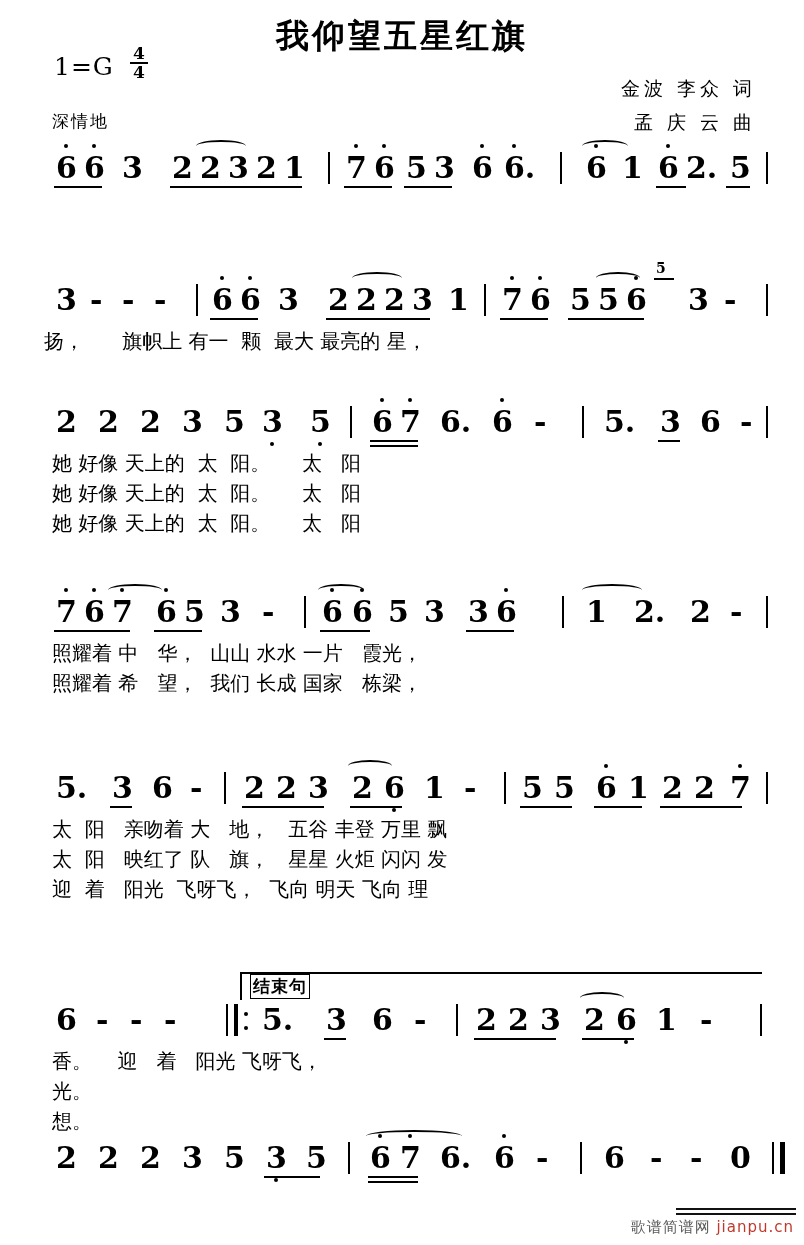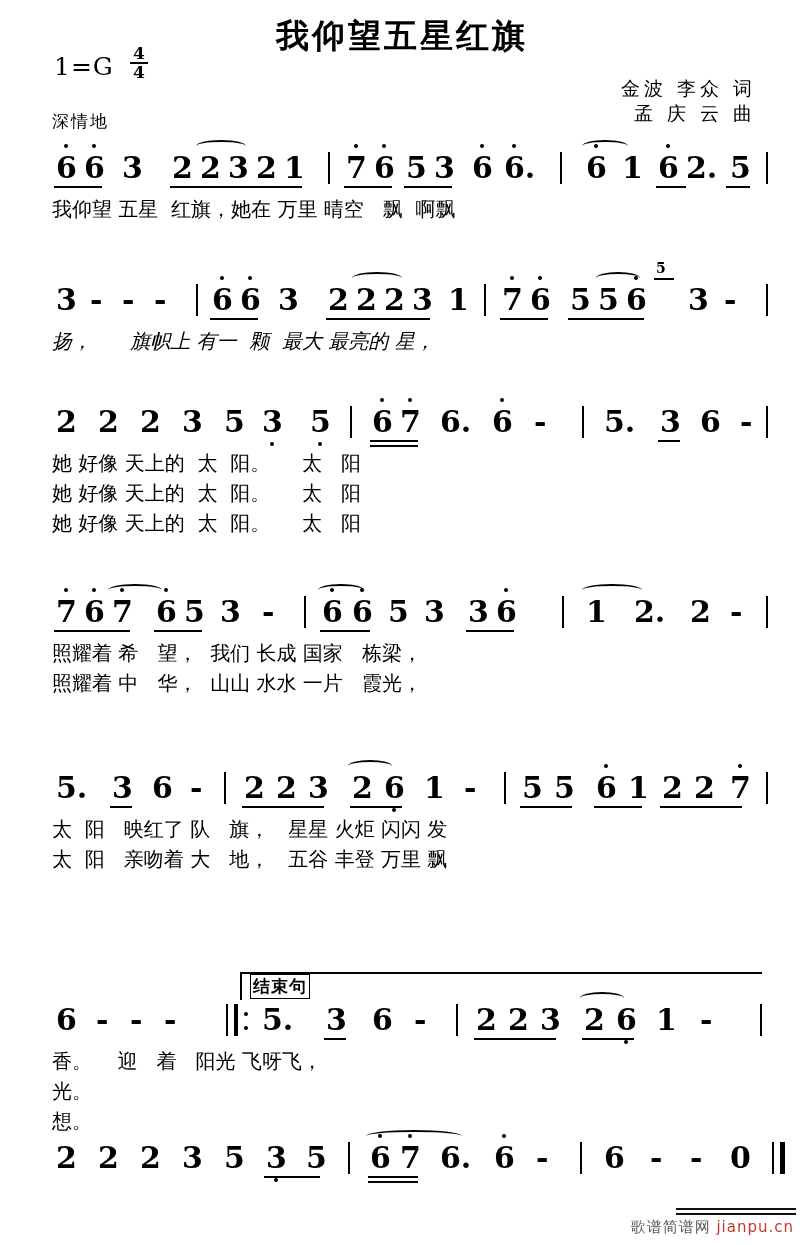--- a/index.html
+++ b/index.html
@@ -47,7 +47,7 @@
     font-family:"DejaVu Sans","Liberation Sans",sans-serif;
   }
   .credit.c1{top:76px;}
-  .credit.c2{top:101px;}
+  .credit.c2{top:110px;}
   .expr{
     position:absolute;left:52px;top:110px;
     font-size:17px;letter-spacing:2px;

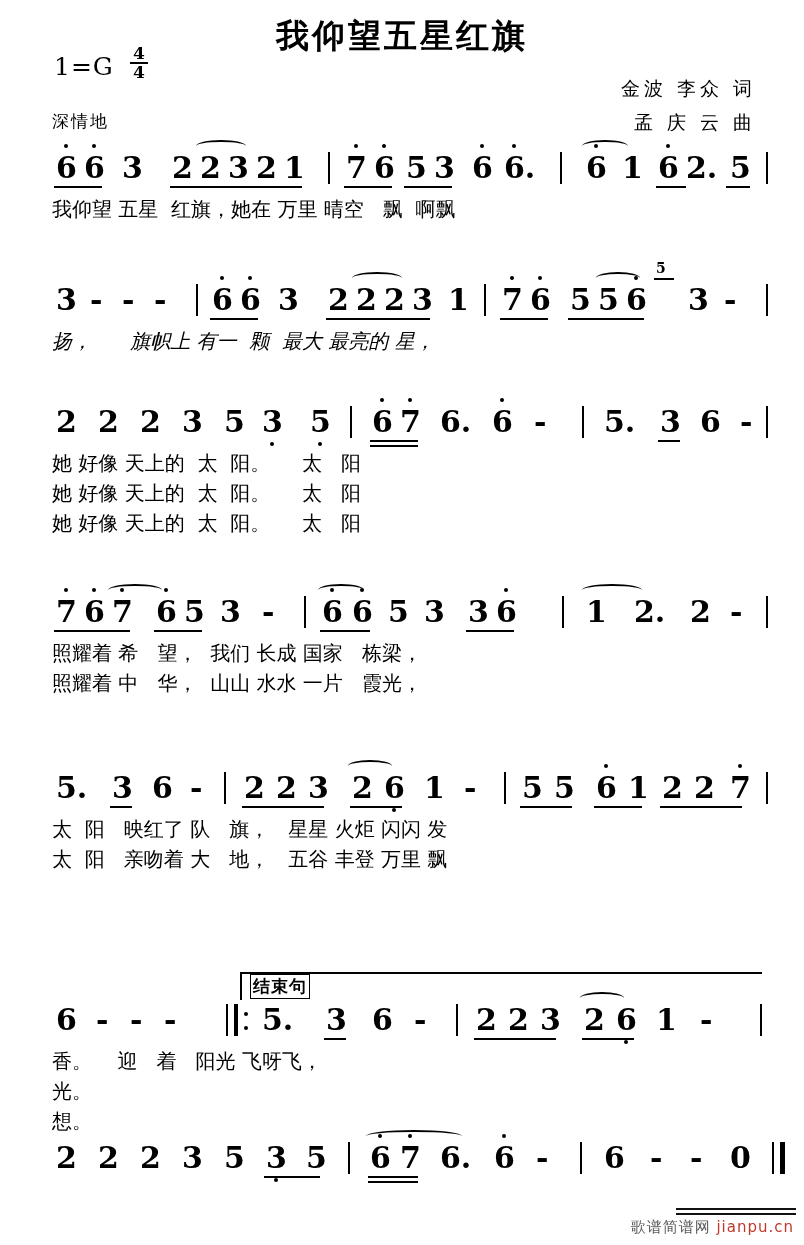--- a/index.html
+++ b/index.html
@@ -150,9 +150,6 @@
       <div class="slur" style="left:582px;top:-10px;width:46px;"></div>
       <div class="barline" style="left:766px;"></div>
     </div>
-    <div class="lyr">
-      <span class="w" style="left:52px;">我仰望 五星  红旗，她在 万里 晴空   飘  啊飘</span>
-    </div>
   </div>
 
   <div class="sys" style="top:282px;">

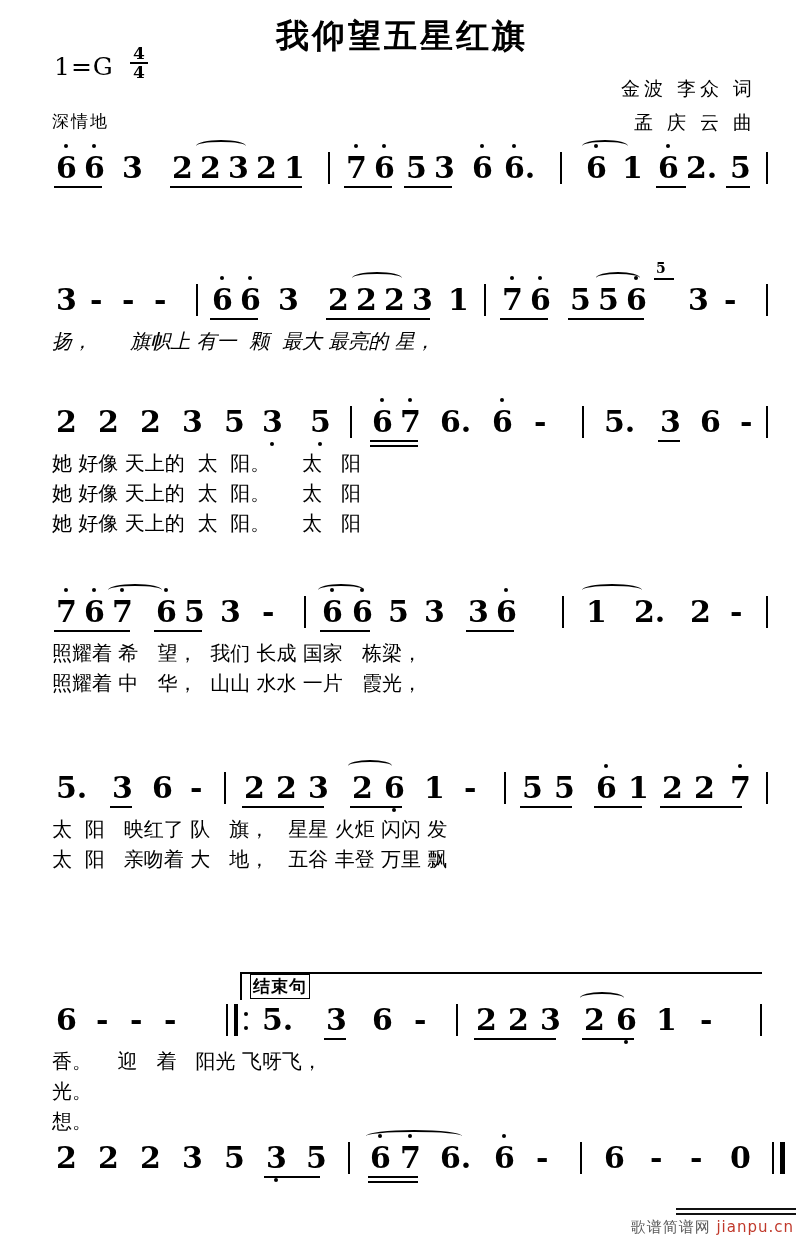--- a/index.html
+++ b/index.html
@@ -183,7 +183,7 @@
       <div class="barline" style="left:766px;"></div>
     </div>
     <div class="lyr">
-      <span class="w" style="left:52px;font-style:italic;">扬，      旗帜上 有一  颗  最大 最亮的 星，</span>
+      <span class="w" style="left:44px;">扬，      旗帜上 有一  颗  最大 最亮的 星，</span>
     </div>
   </div>
 

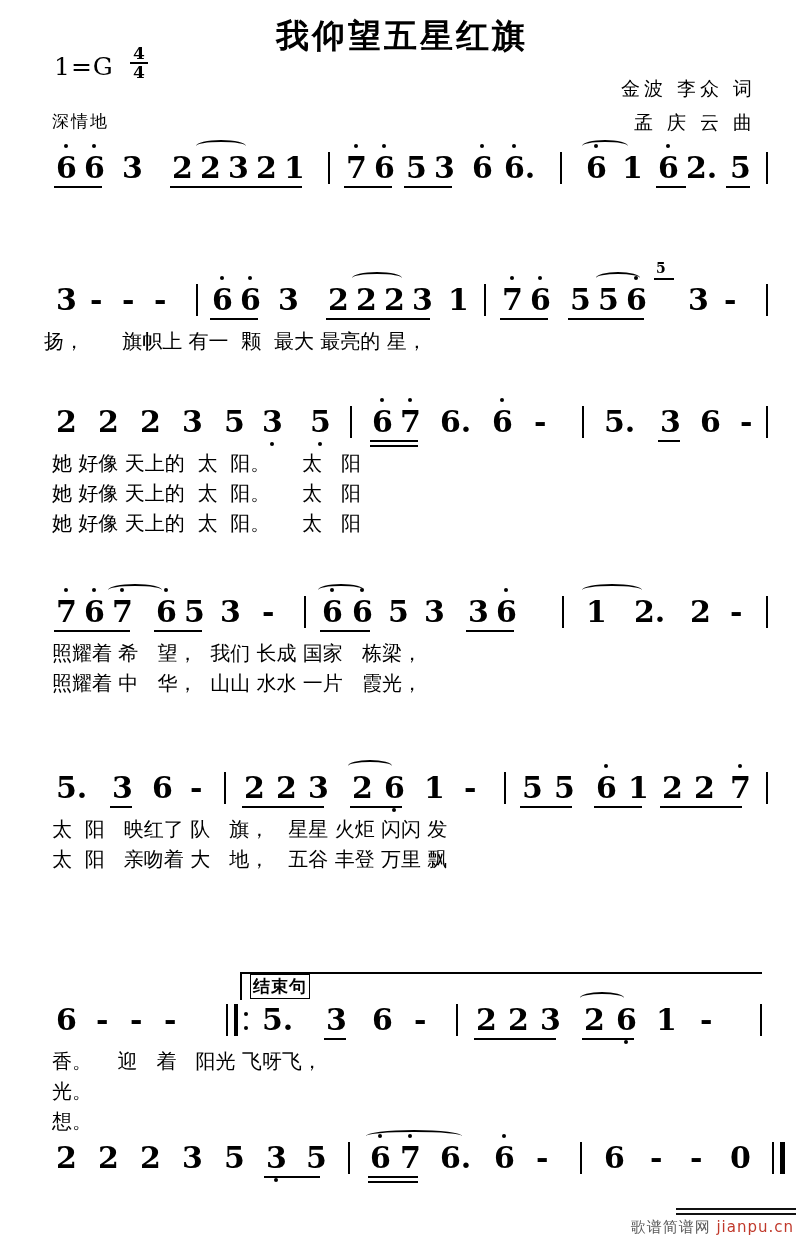--- a/index.html
+++ b/index.html
@@ -258,10 +258,10 @@
       <div class="barline" style="left:766px;"></div>
     </div>
     <div class="lyr">
+      <span class="w" style="left:52px;">照耀着 中   华，  山山 水水 一片   霞光，</span>
+    </div>
+    <div class="lyr">
       <span class="w" style="left:52px;">照耀着 希   望，  我们 长成 国家   栋梁，</span>
-    </div>
-    <div class="lyr">
-      <span class="w" style="left:52px;">照耀着 中   华，  山山 水水 一片   霞光，</span>
     </div>
   </div>
 

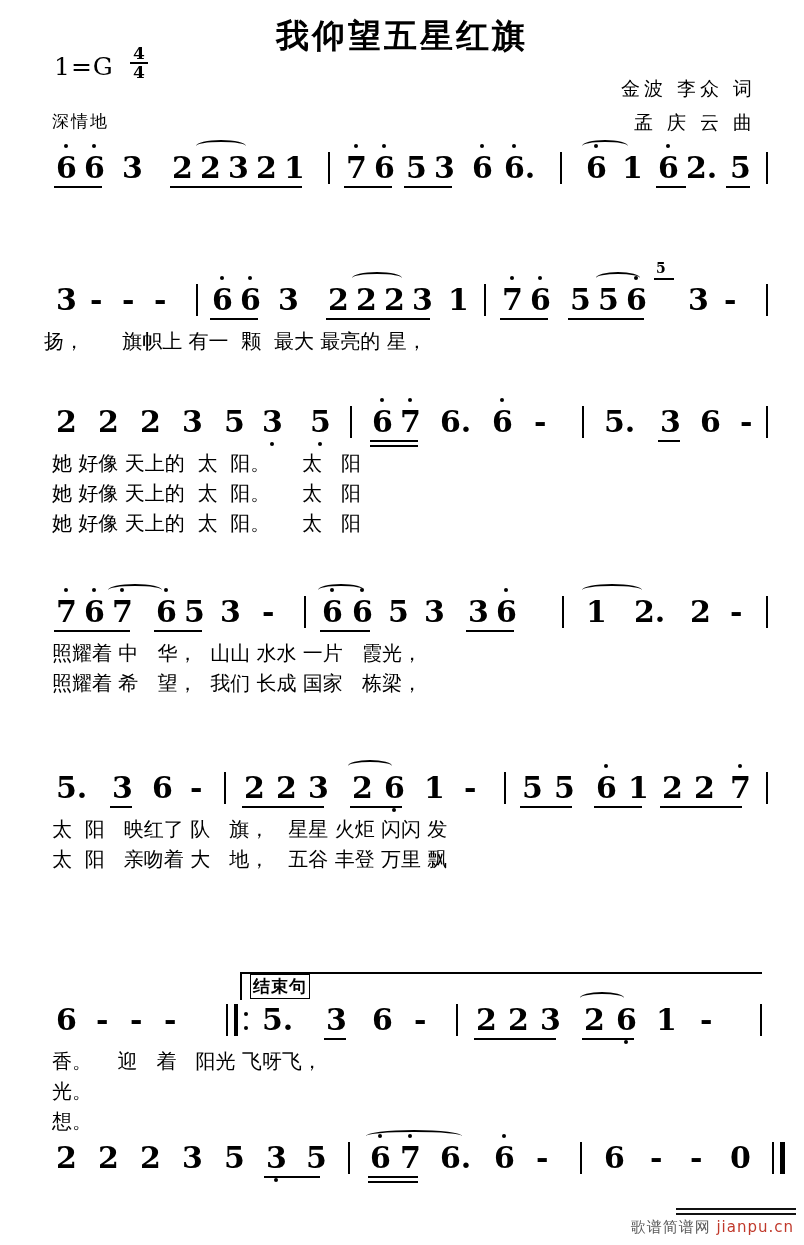--- a/index.html
+++ b/index.html
@@ -299,10 +299,10 @@
       <div class="barline" style="left:766px;"></div>
     </div>
     <div class="lyr">
+      <span class="w" style="left:52px;">太  阳   亲吻着 大   地，   五谷 丰登 万里 飘</span>
+    </div>
+    <div class="lyr">
       <span class="w" style="left:52px;">太  阳   映红了 队   旗，   星星 火炬 闪闪 发</span>
-    </div>
-    <div class="lyr">
-      <span class="w" style="left:52px;">太  阳   亲吻着 大   地，   五谷 丰登 万里 飘</span>
     </div>
   </div>
 

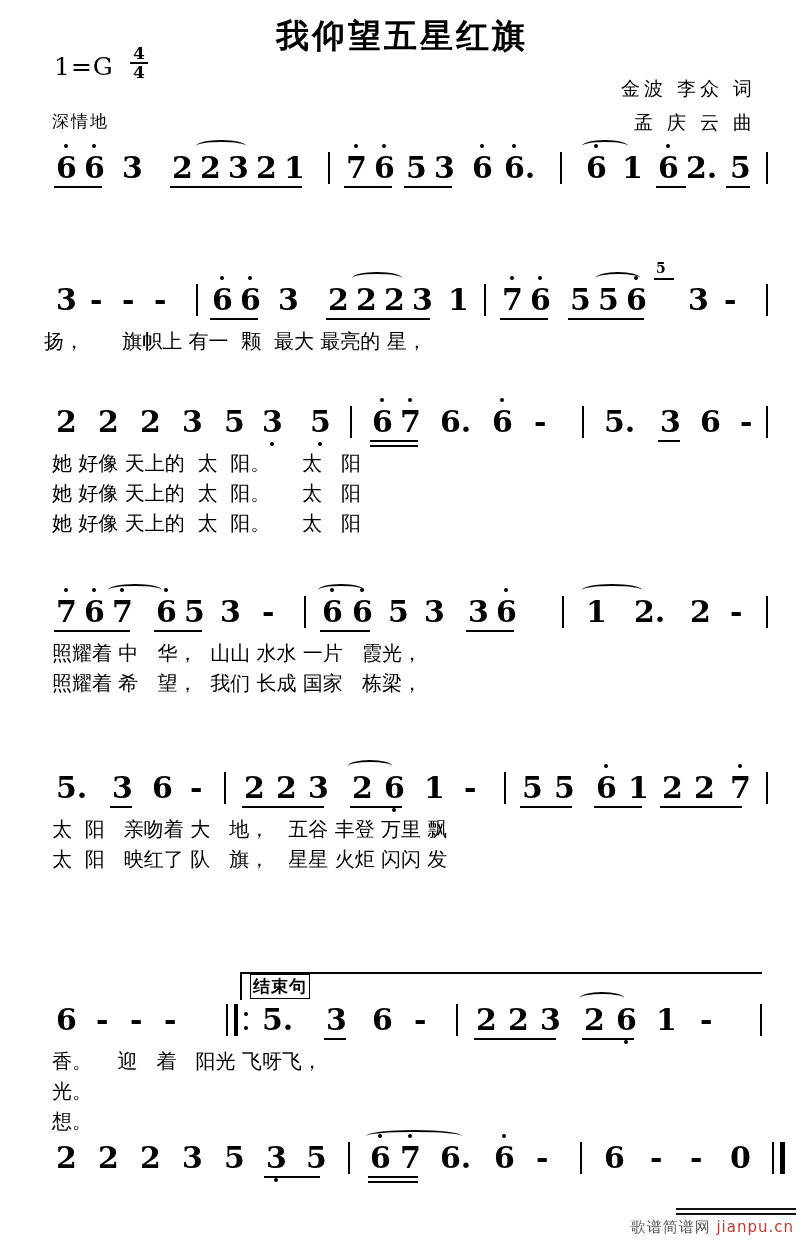--- a/index.html
+++ b/index.html
@@ -304,6 +304,9 @@
     <div class="lyr">
       <span class="w" style="left:52px;">太  阳   映红了 队   旗，   星星 火炬 闪闪 发</span>
     </div>
+    <div class="lyr">
+      <span class="w" style="left:52px;">迎  着   阳光  飞呀飞，  飞向 明天 飞向 理</span>
+    </div>
   </div>
 
   <div class="sys" style="top:960px;">

